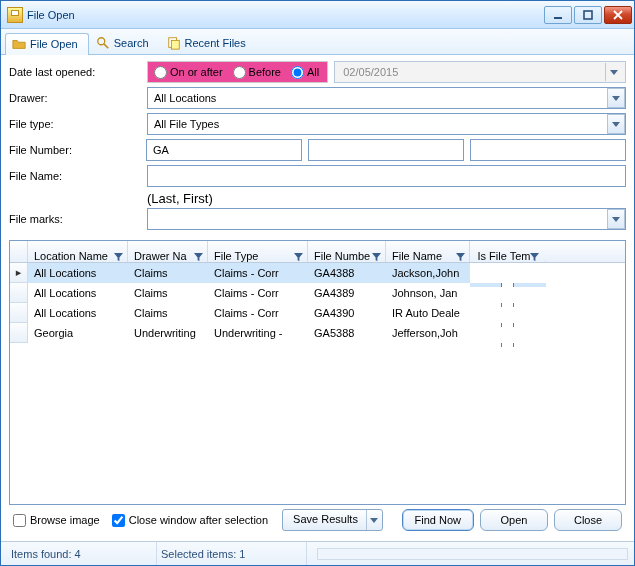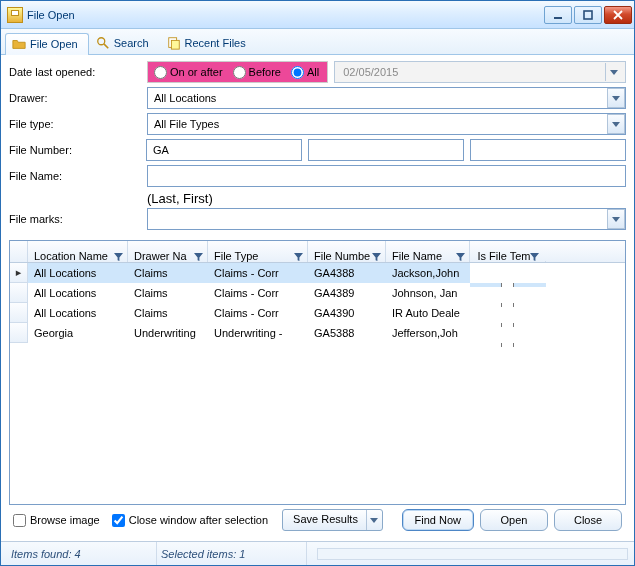--- a/index.html
+++ b/index.html
@@ -209,7 +209,7 @@
     border-top:1px solid #bccde0;
     background:linear-gradient(to bottom,#f6fafe,#e8f1fb);
     display:flex; align-items:center;
-    padding:0 6px; gap:0;font-style:italic;
+    padding:0 6px; gap:0;
   }
   .status-cell {
     padding:0 10px 0 4px;

